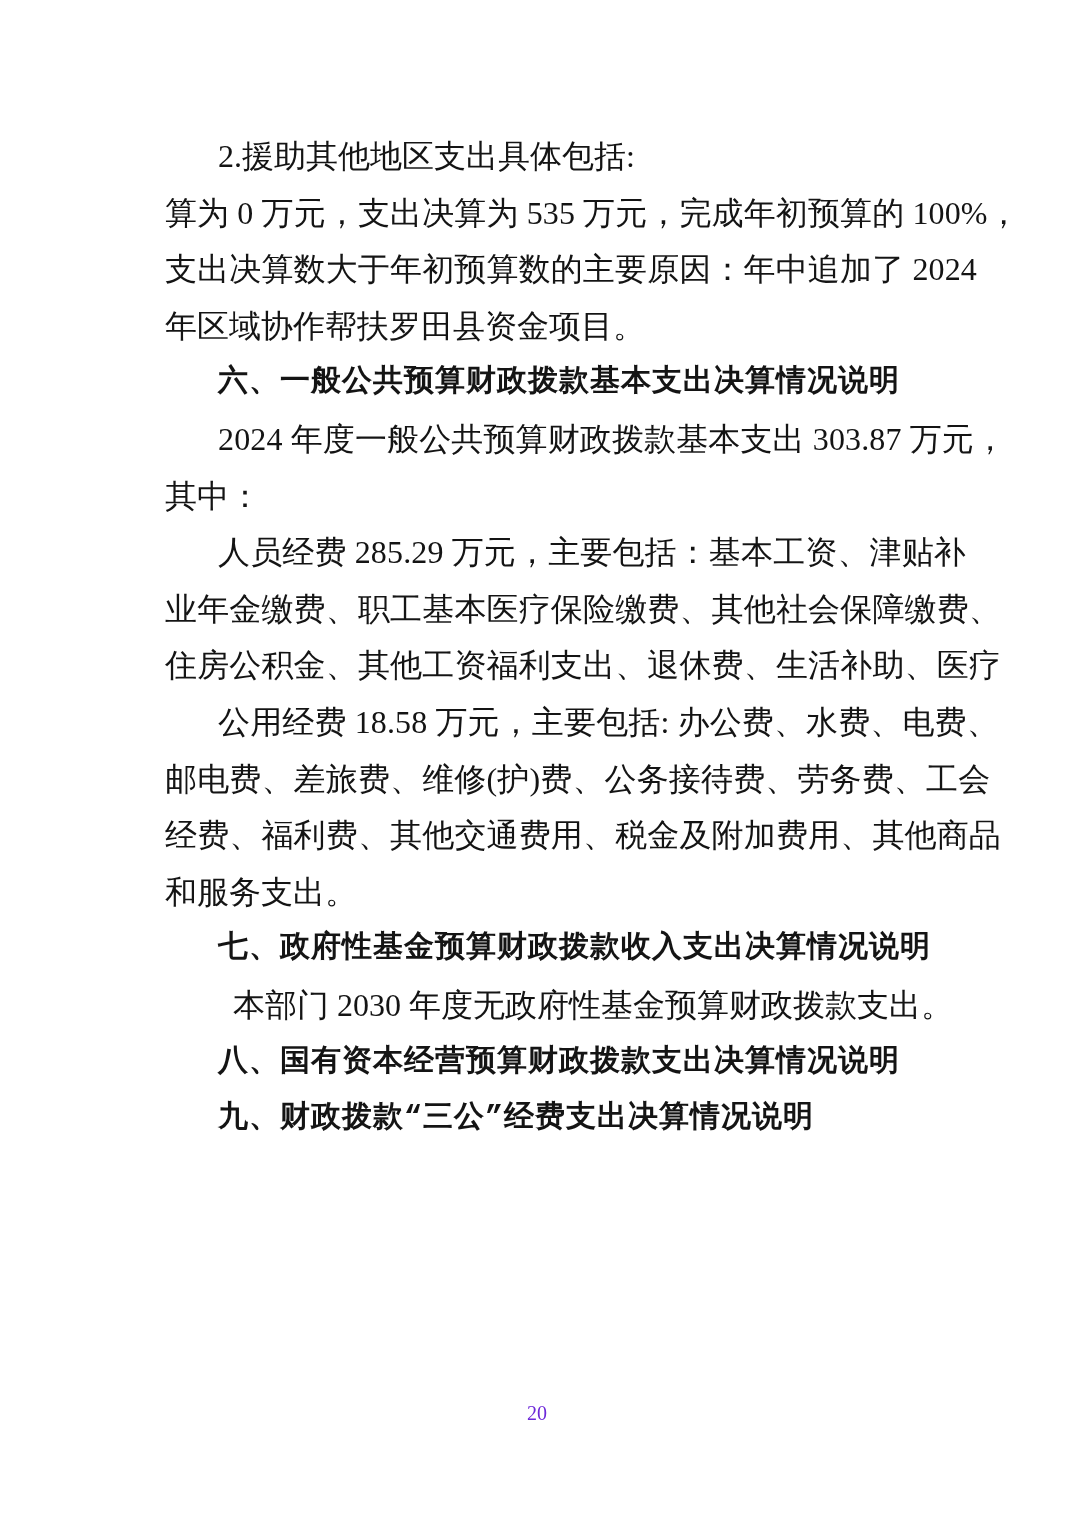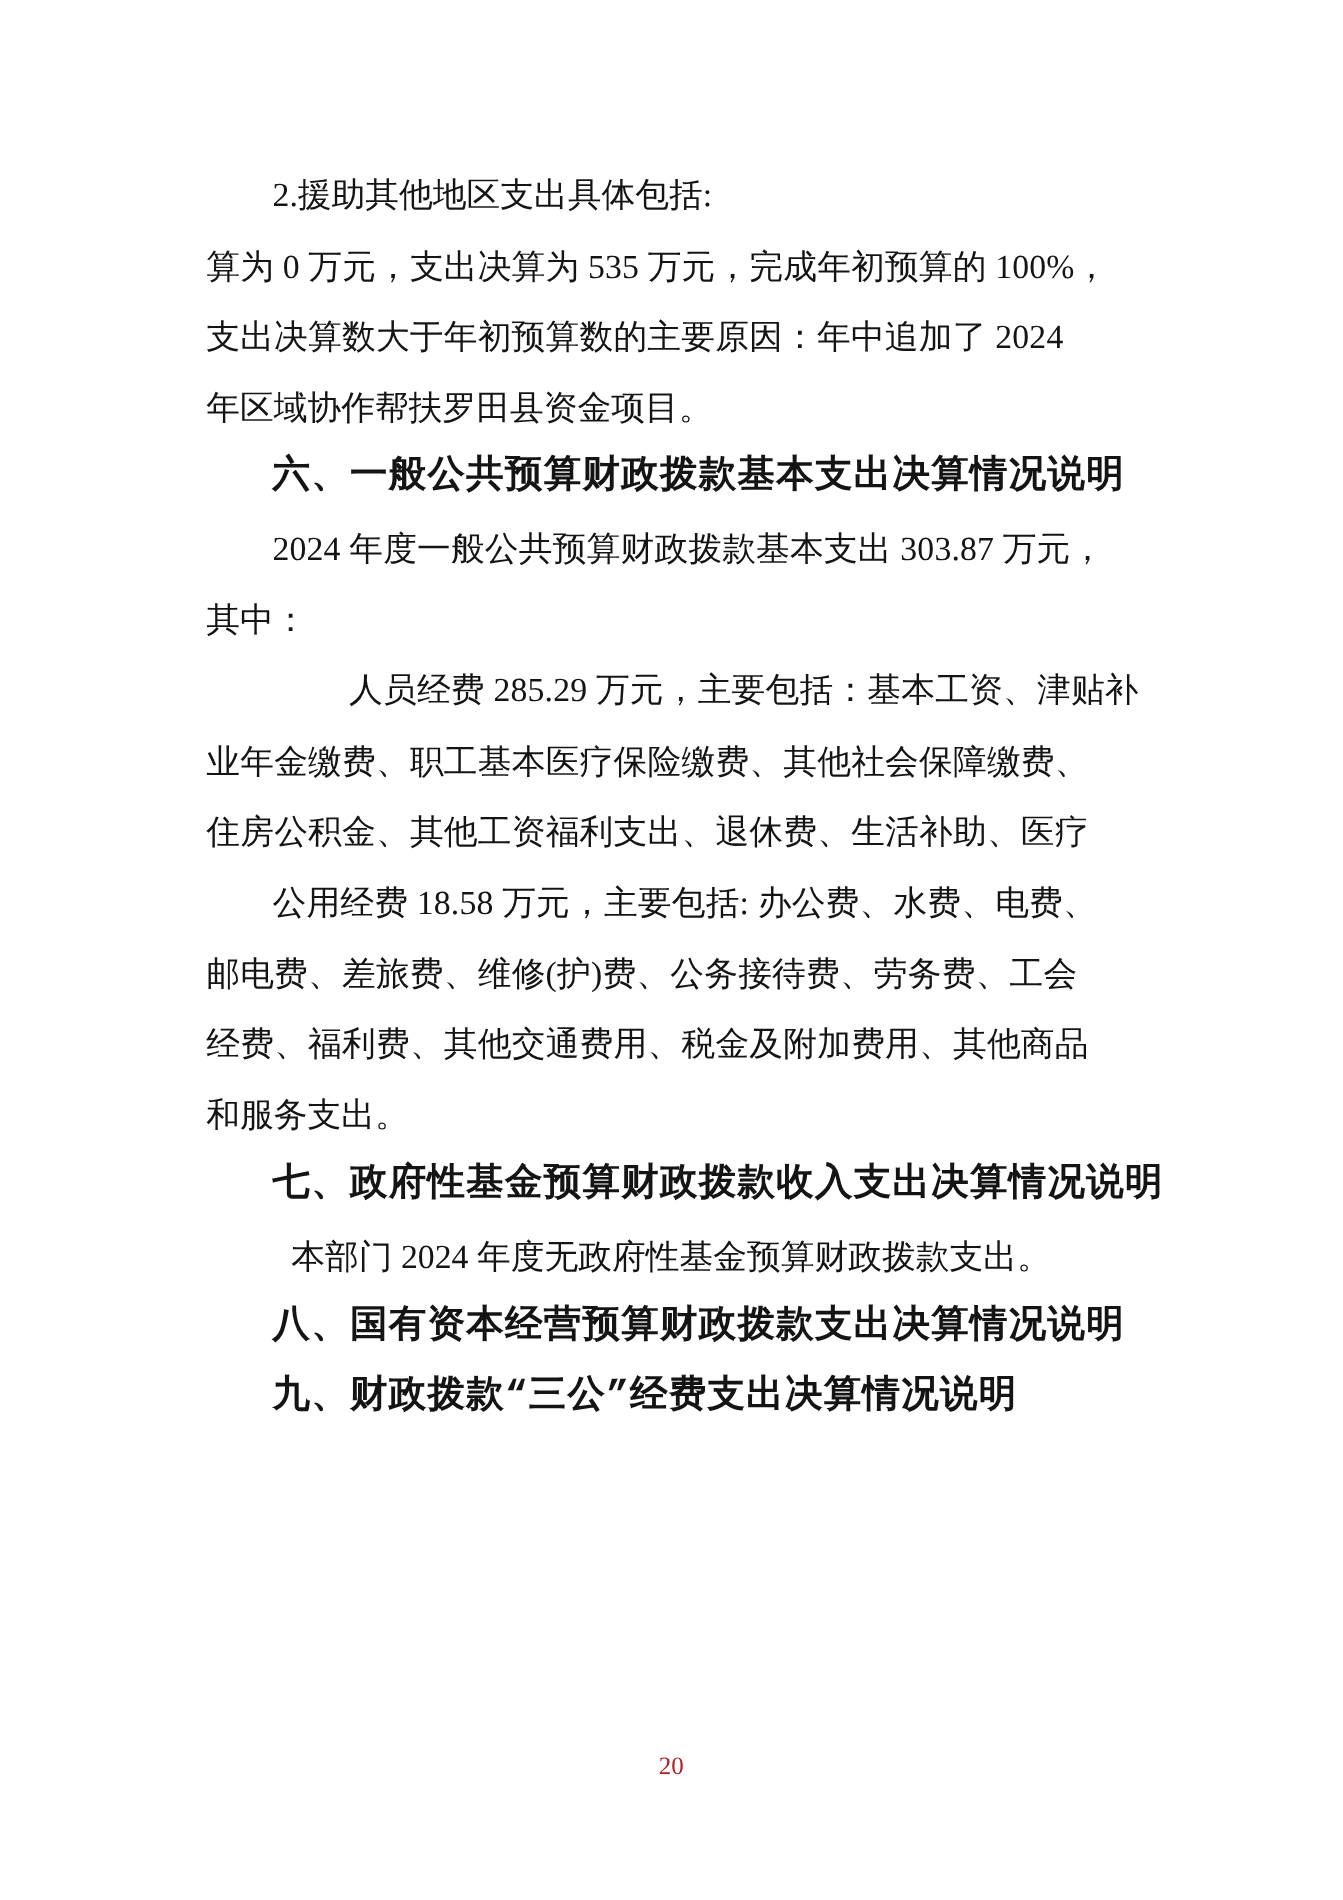--- a/index.html
+++ b/index.html
@@ -30,7 +30,7 @@
     height: 56.6px;
     line-height: 56.6px;
     white-space: nowrap;
-    font-size: 27px;
+    font-size: 32px;
   }
   .h {
     font-family: Liberation Mono, monospace;

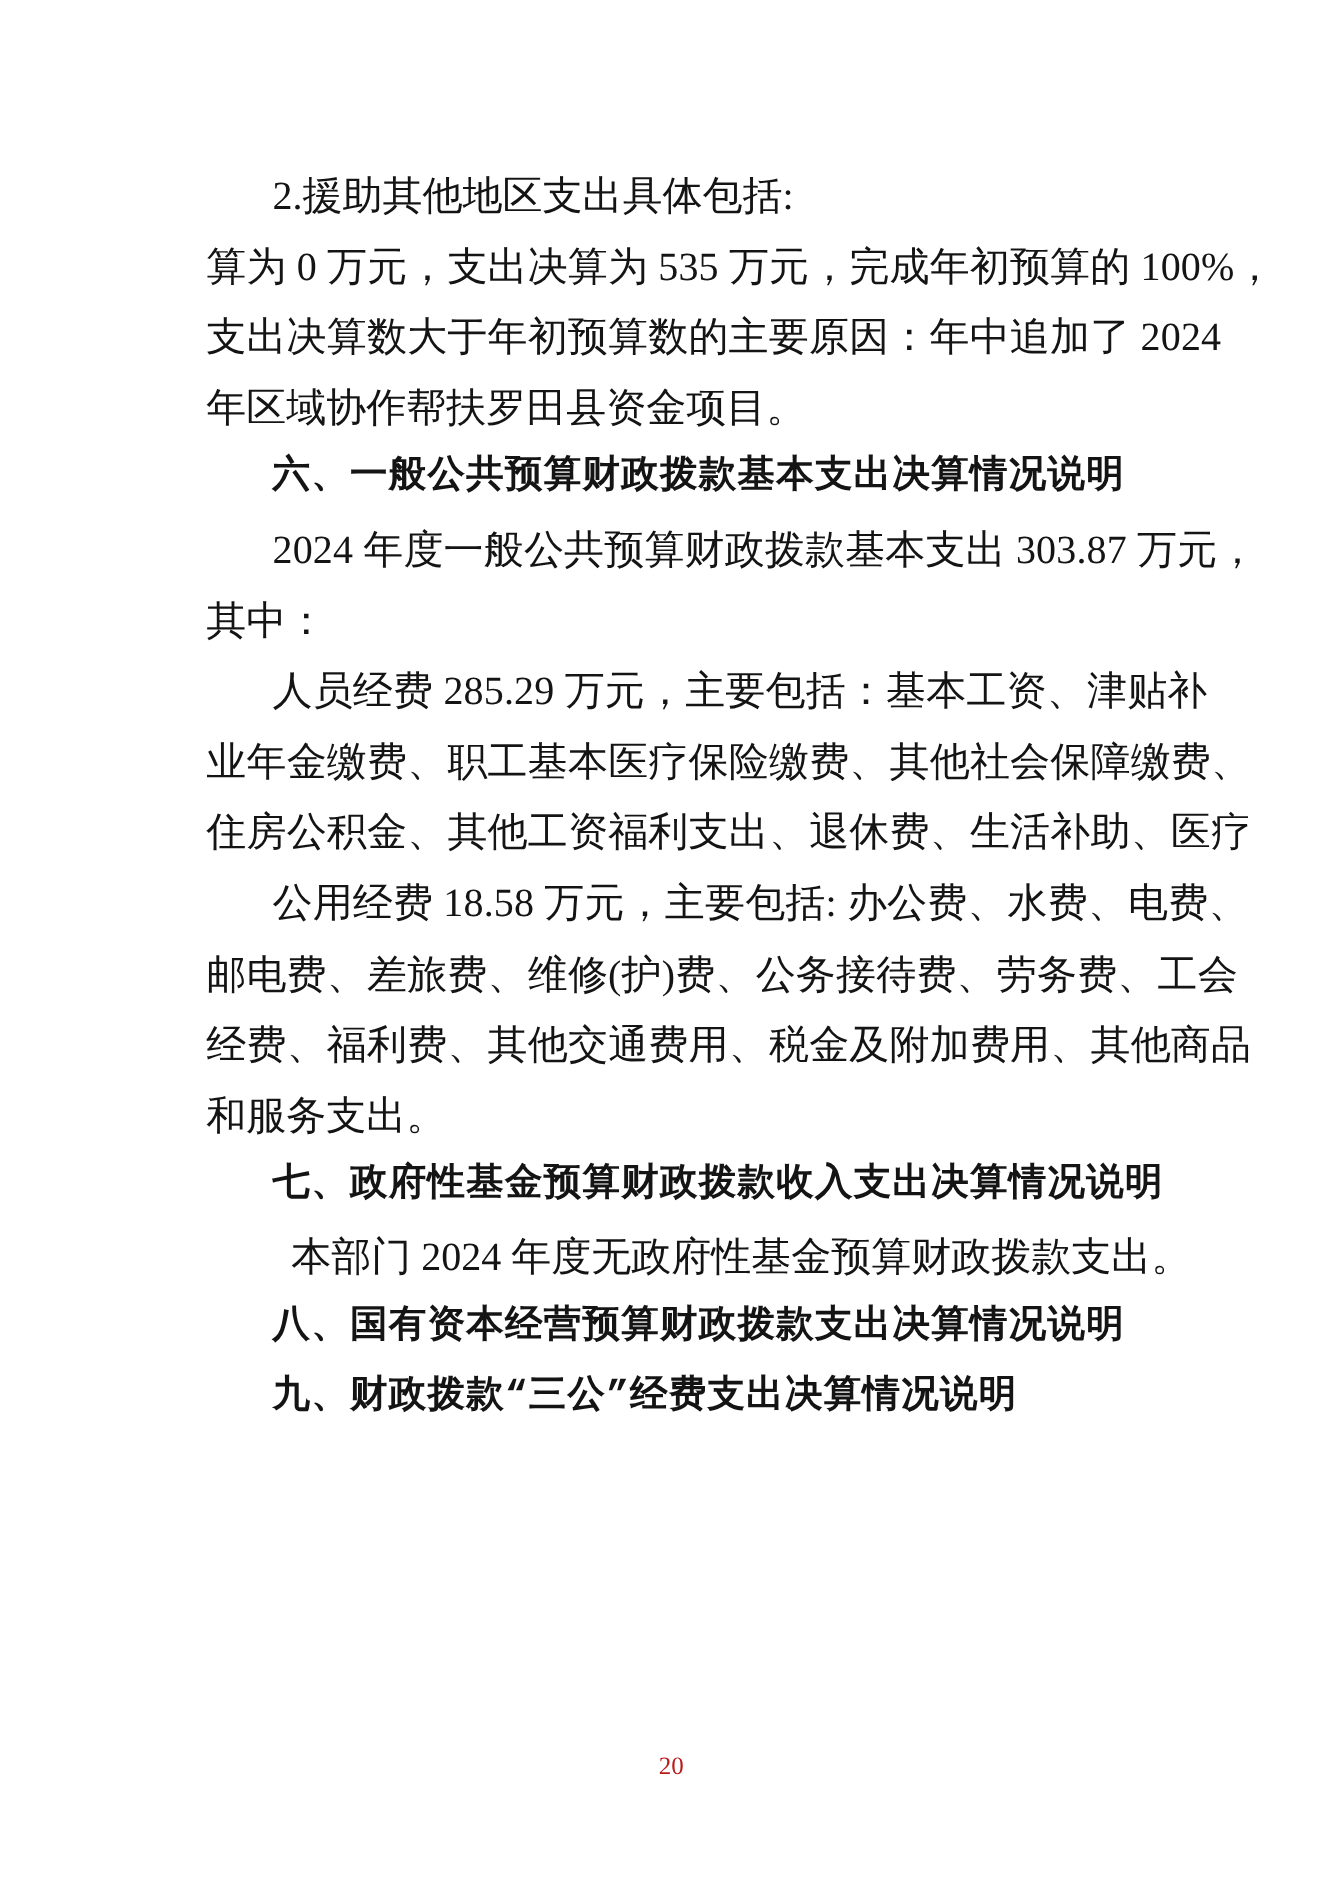--- a/index.html
+++ b/index.html
@@ -71,7 +71,7 @@
     <div class="line j" style="letter-spacing: 0.153846px;">经费、福利费、其他交通费用、税金及附加费用、其他商品</div>
     <div class="line">和服务支出。</div>
     <div class="line h i">七、政府性基金预算财政拨款收入支出决算情况说明</div>
-    <div class="line i2">本部门 2024 年度无政府性基金预算财政拨款支出。</div>
+    <div class="line i2">本部门 2030 年度无政府性基金预算财政拨款支出。</div>
     <div class="line h i">八、国有资本经营预算财政拨款支出决算情况说明</div>
     <div class="line h i">九、财政拨款“三公”经费支出决算情况说明</div>
   </div>

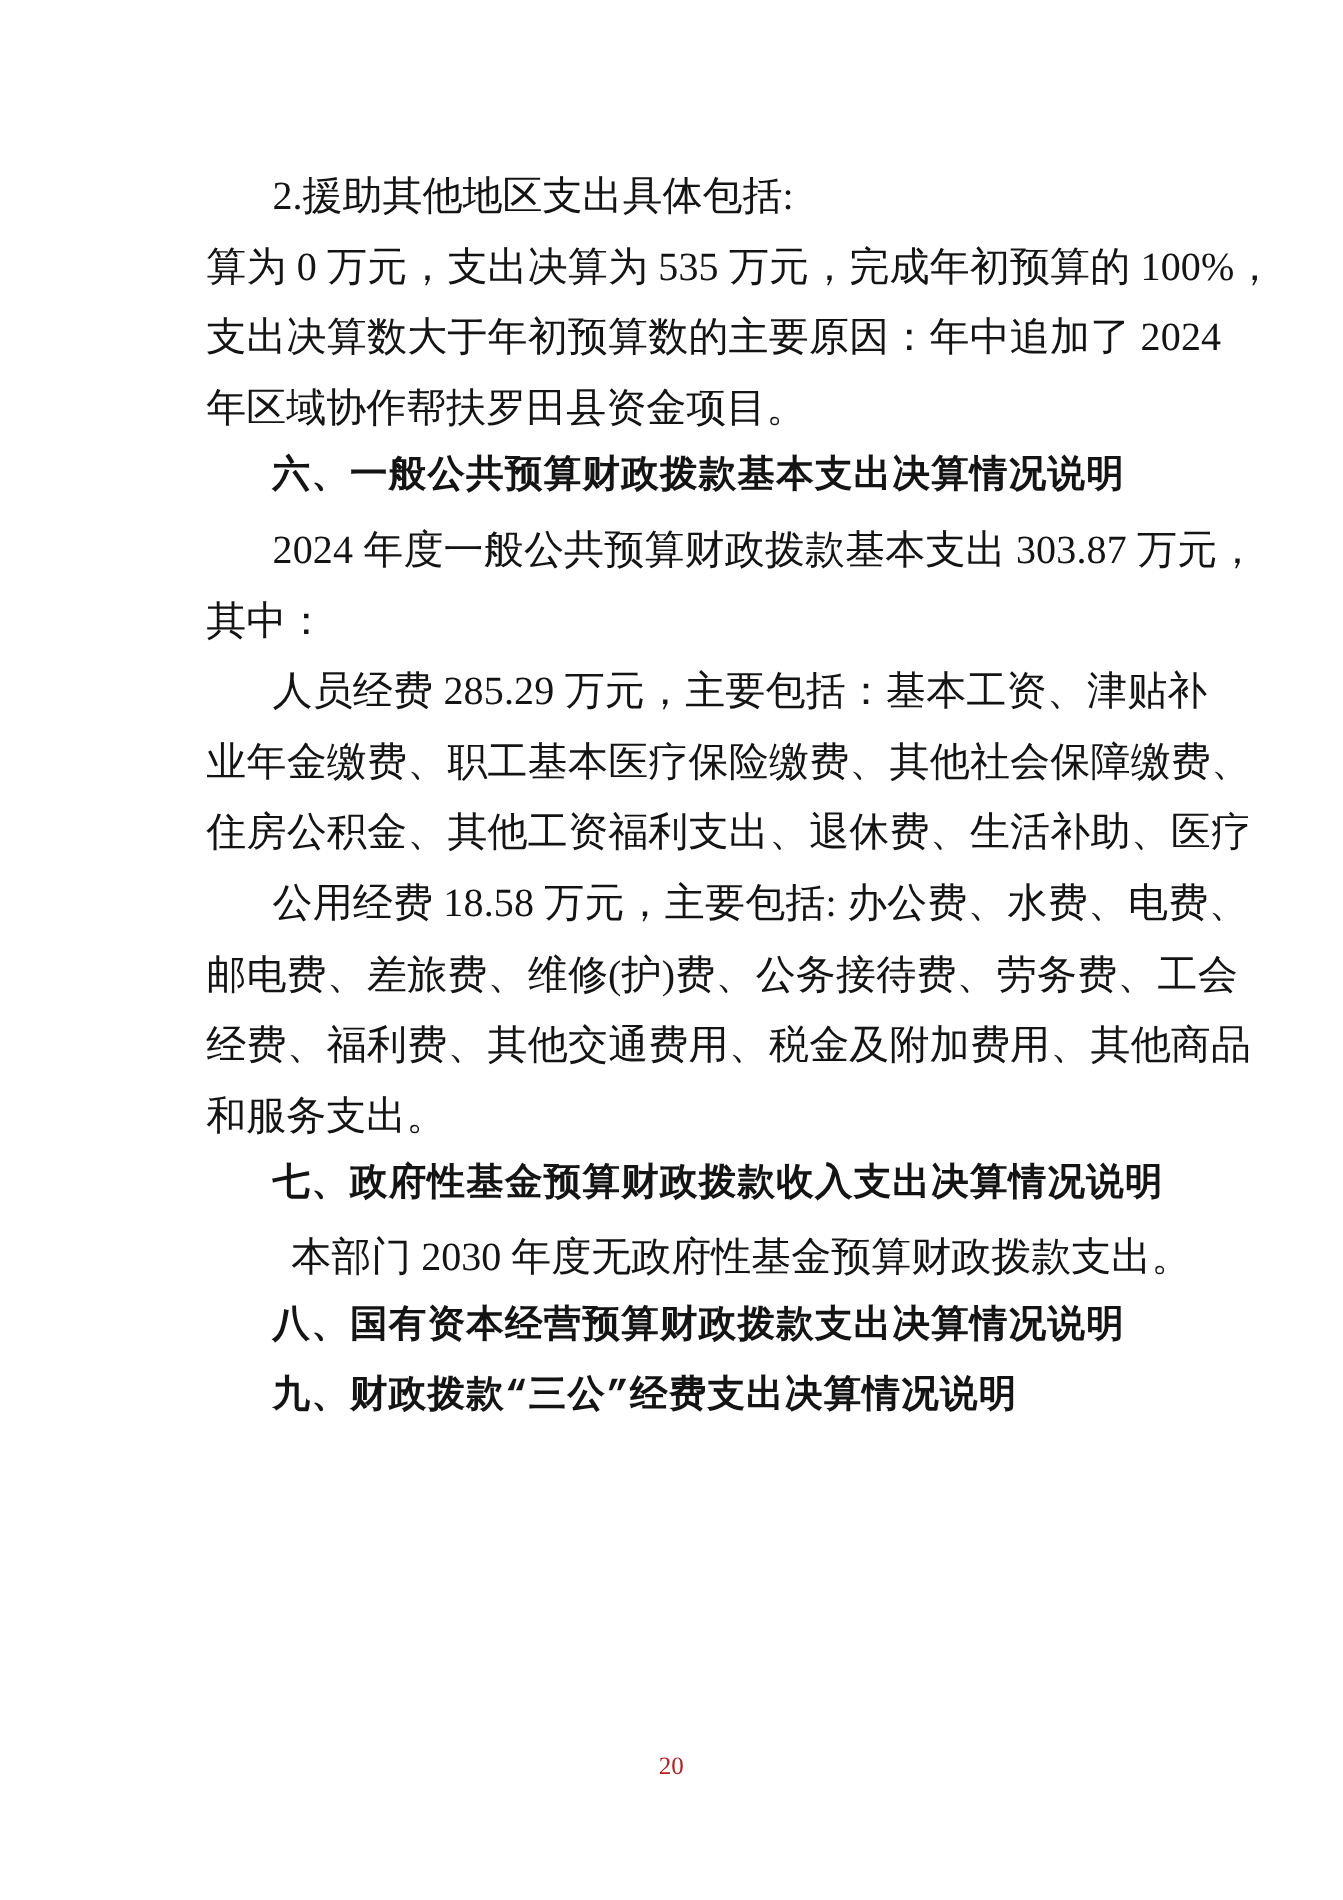--- a/index.html
+++ b/index.html
@@ -48,7 +48,7 @@
     text-align: center;
     font-size: 20px;
     line-height: 30px;
-    color: #b91c1c;
+    color: #6d28d9;
   }
 </style>
 </head>

